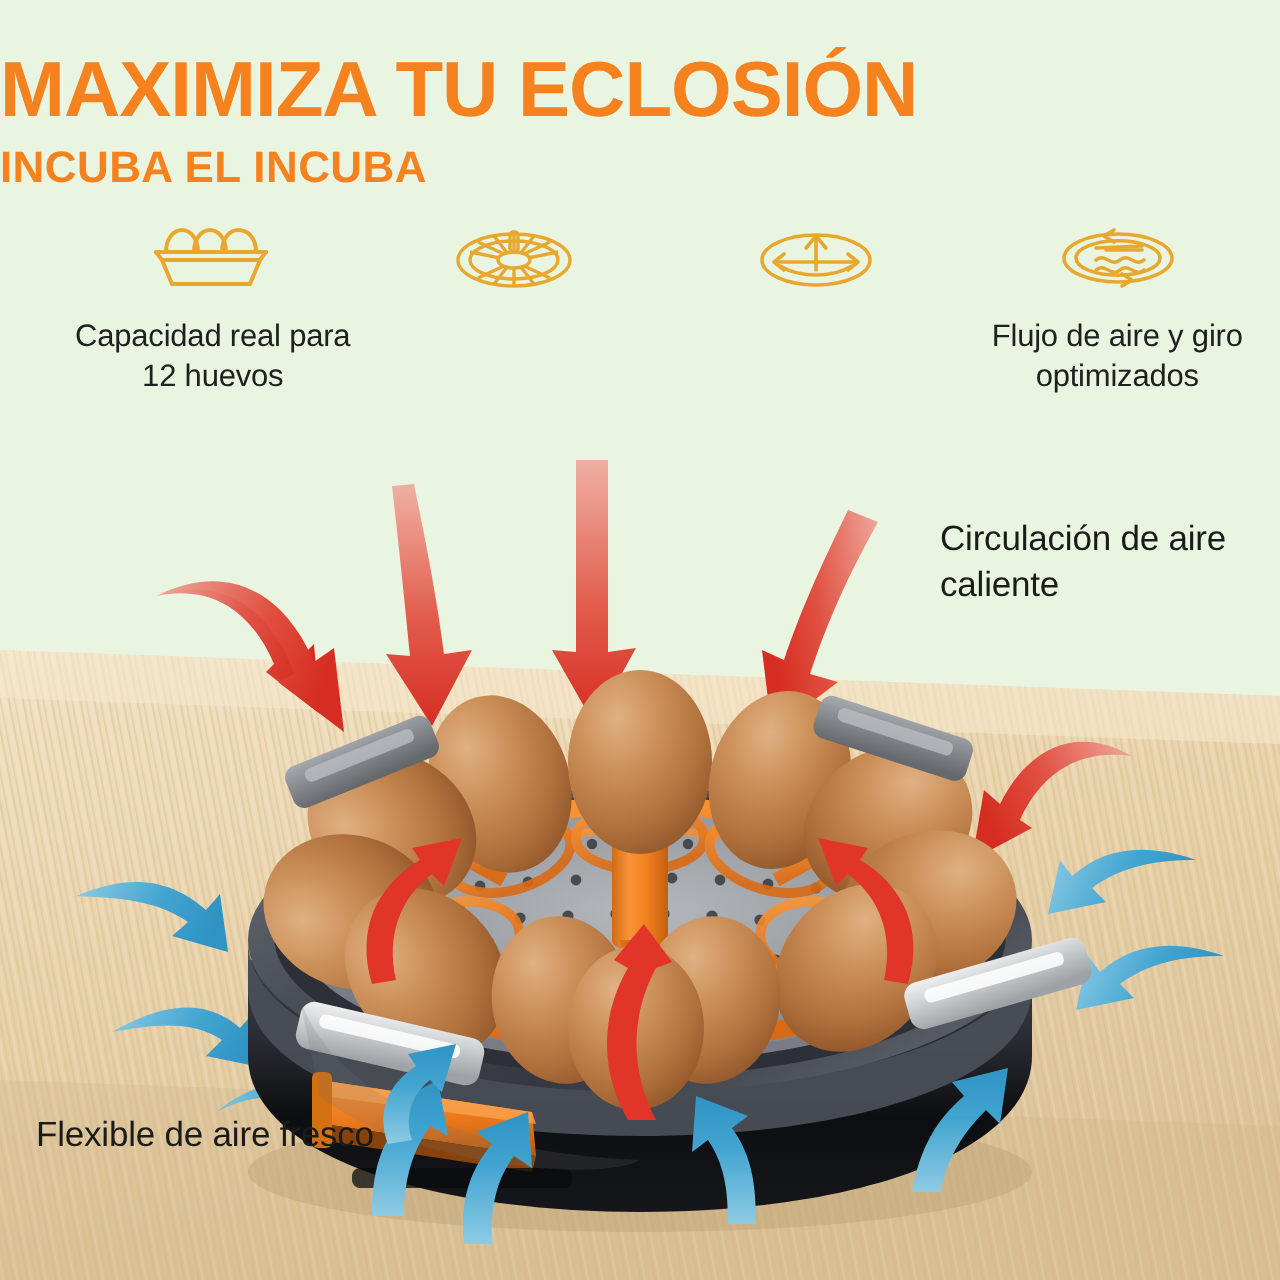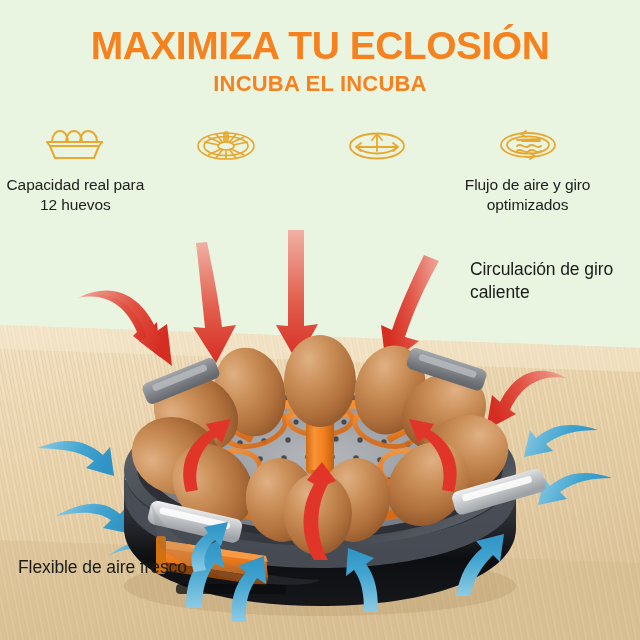--- a/index.html
+++ b/index.html
@@ -13,7 +13,7 @@
   #root{position:relative;width:640px;height:640px;overflow:hidden;background:#e9f5e1;}
 
   
-  .hdr{position:absolute;left:0;top:0;width:640px;z-index:40;text-align:center;}
+  .hdr{position:absolute;left:0;top:0;width:640px;z-index:40;text-align:left;}
   .title{
     margin:0;padding-top:24px;
     font-size:39px;line-height:44px;

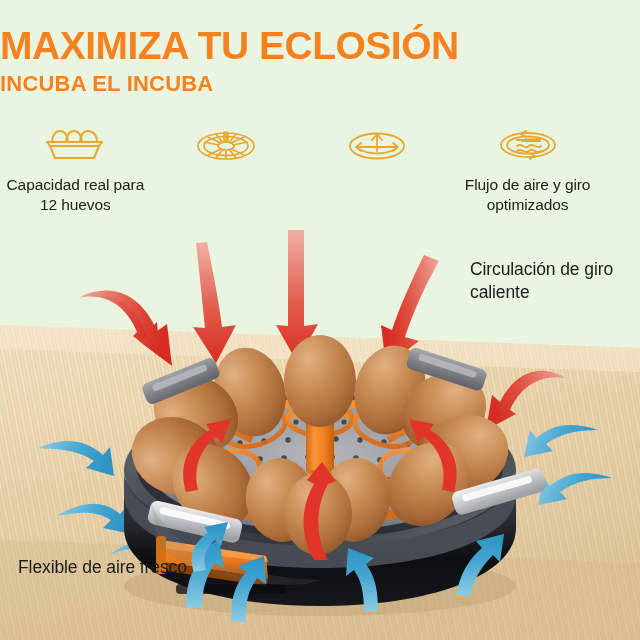--- a/index.html
+++ b/index.html
@@ -30,8 +30,8 @@
 
   
   .features{
-    position:absolute;left:0;top:124px;width:603px;
-    display:flex;z-index:40;
+    position:absolute;left:0;top:108px;width:603px;
+    display:flex;z-index:40;padding-left:31px;
   }
   .feat{flex:1 1 0;display:flex;flex-direction:column;align-items:center;padding:0 6px;box-sizing:border-box;}
   .feat-icon{height:42px;display:flex;align-items:center;justify-content:center;}

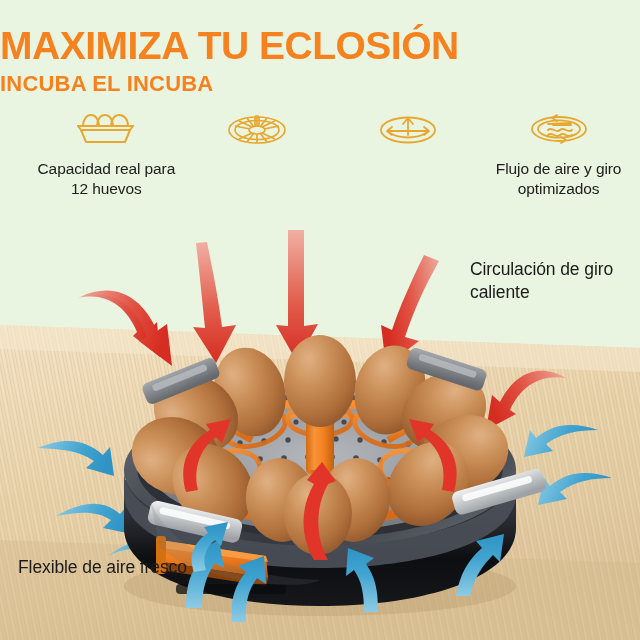--- a/index.html
+++ b/index.html
@@ -487,7 +487,7 @@
   </div>
 
   <div class="anno anno-hot">
-    <span>Circulación de giro caliente</span>
+    <span>Circulación de aire caliente</span>
   </div>
   <div class="anno anno-cool">
     <span>Flexible de aire fresco</span>

